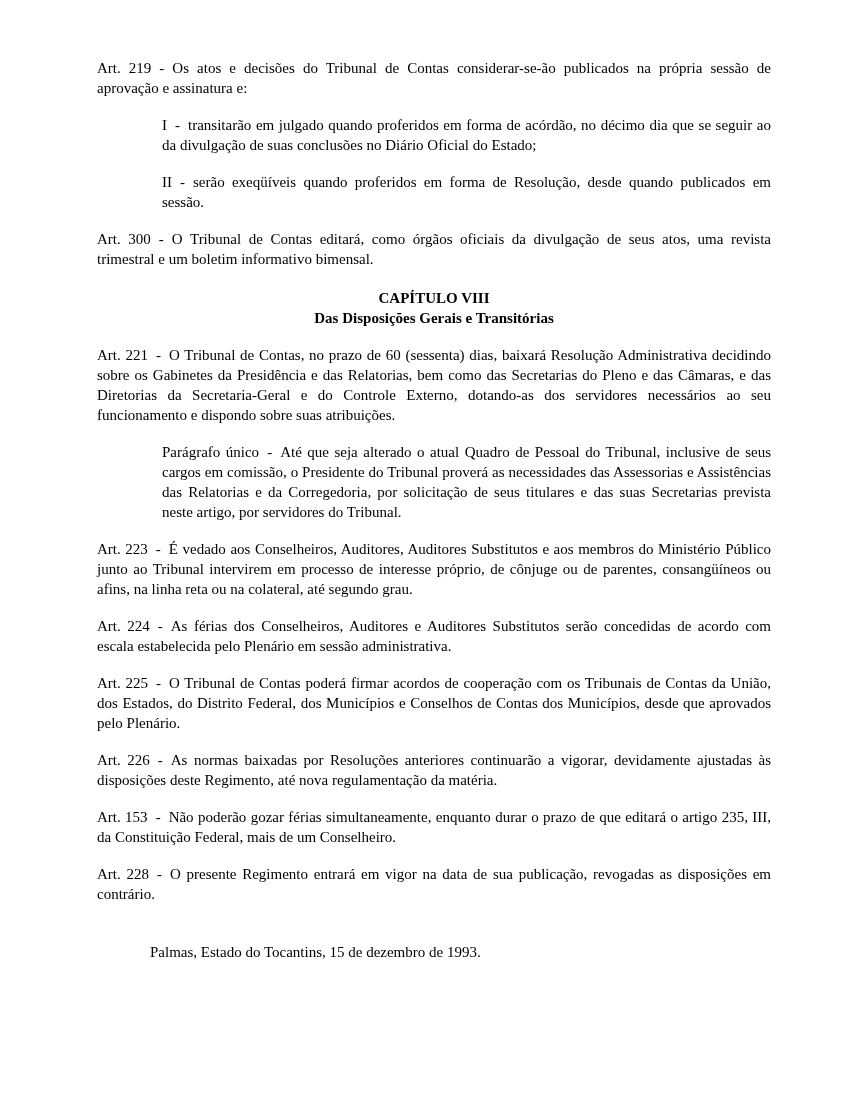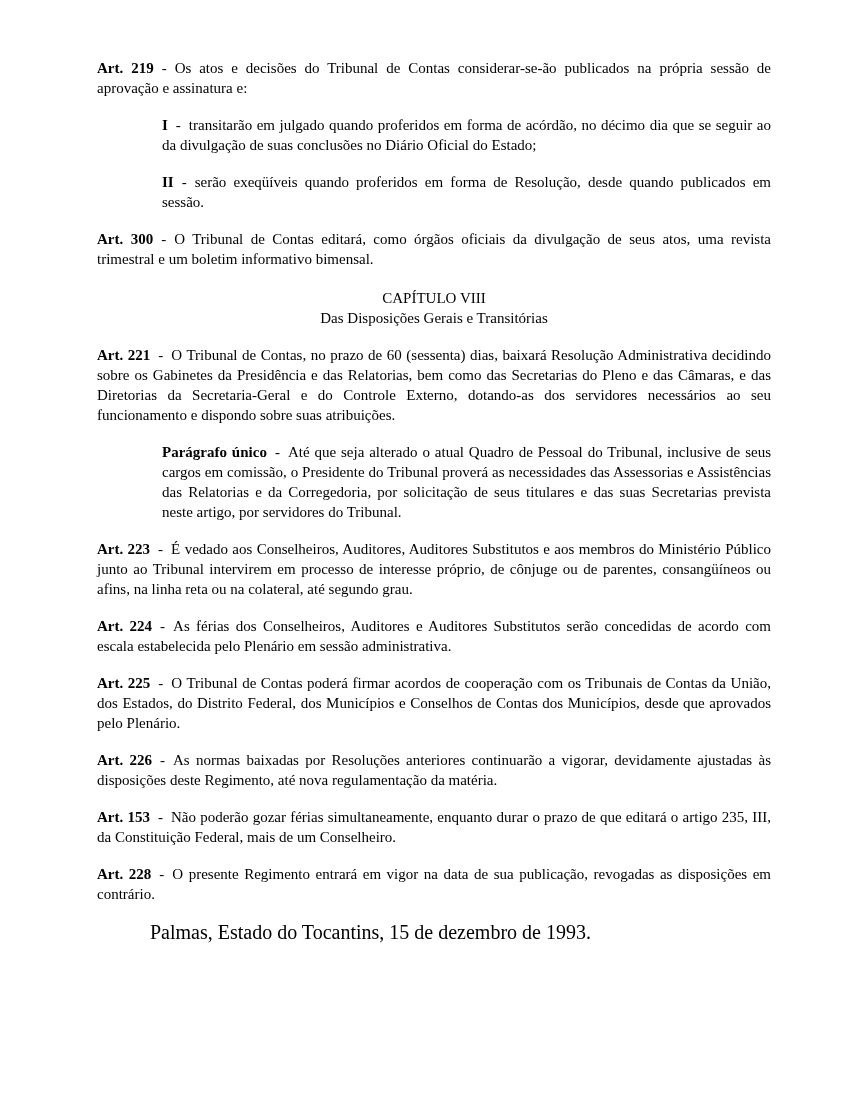--- a/index.html
+++ b/index.html
@@ -24,7 +24,7 @@
     text-align: justify;
     margin-bottom: 17px;
   }
-  .block .label { font-weight: bold; }
+  .block .label { font-weight: normal; }
   .block .sep { padding: 0 8px; }
   .item { margin-left: 65px; }
   .chapter {

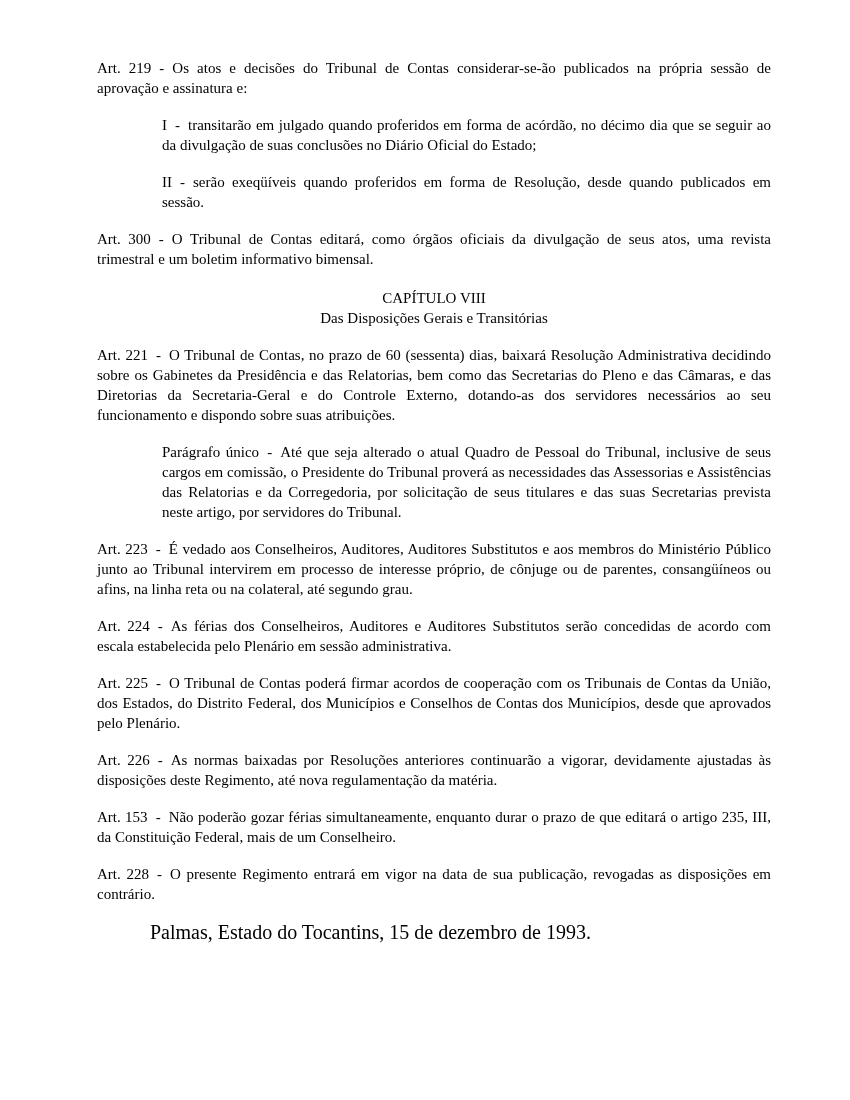--- a/index.html
+++ b/index.html
@@ -30,7 +30,7 @@
   .chapter {
     font-size: 15px;
     line-height: 20px;
-    font-weight: normal;
+    font-weight: bold;
     text-align: center;
     margin: 19px 0 17px 0;
   }

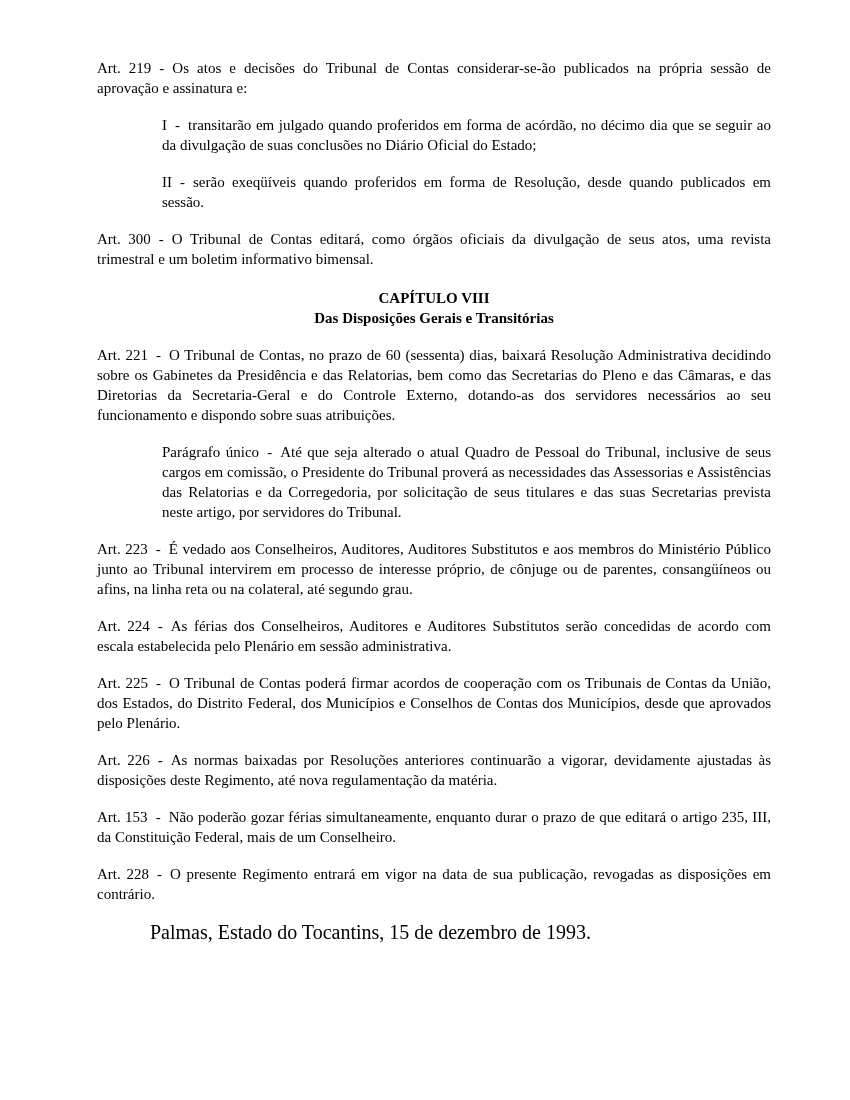--- a/index.html
+++ b/index.html
@@ -35,10 +35,10 @@
     margin: 19px 0 17px 0;
   }
   .closing {
-    font-size: 20px;
+    font-size: 15px;
     line-height: 20px;
     margin-left: 53px;
-    margin-top: 18px;
+    margin-top: 38px;
     text-align: left;
   }
 </style>

